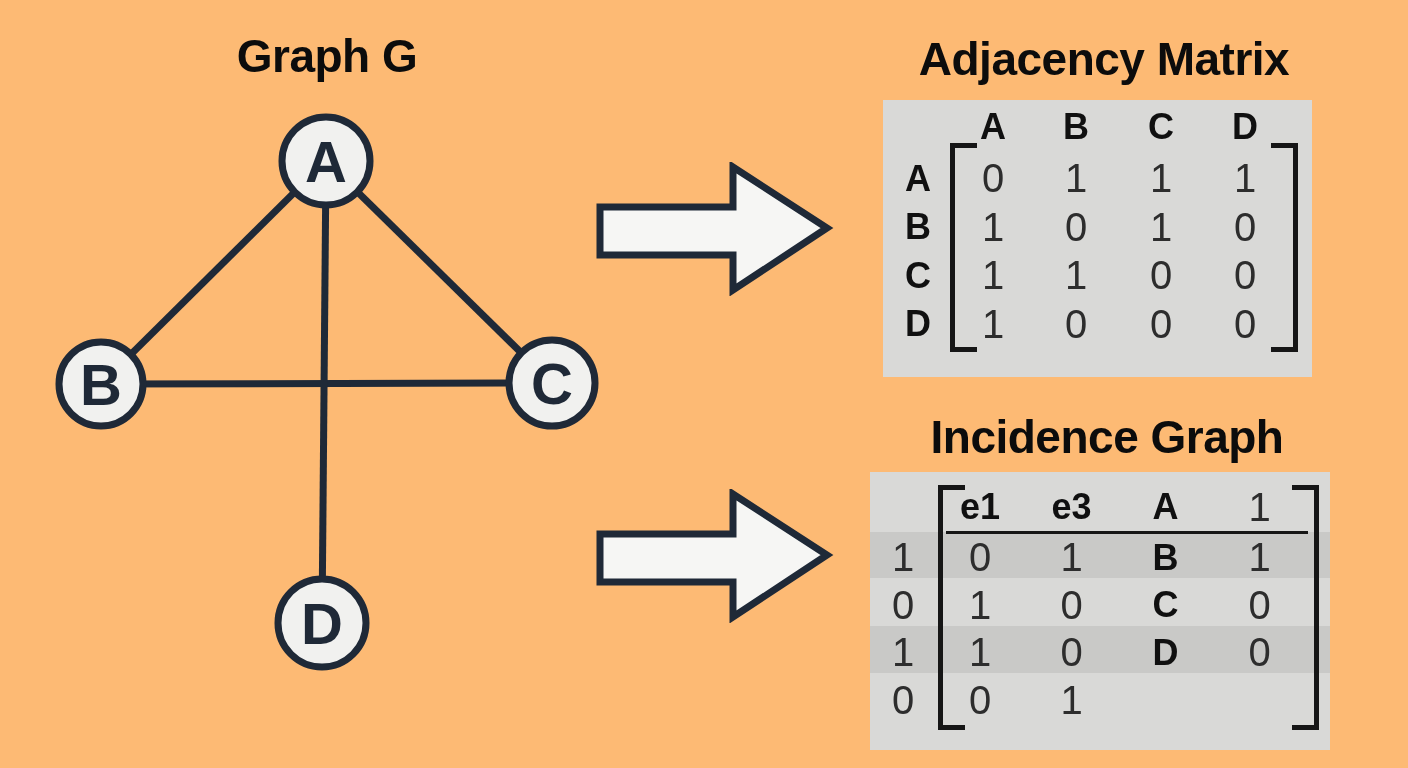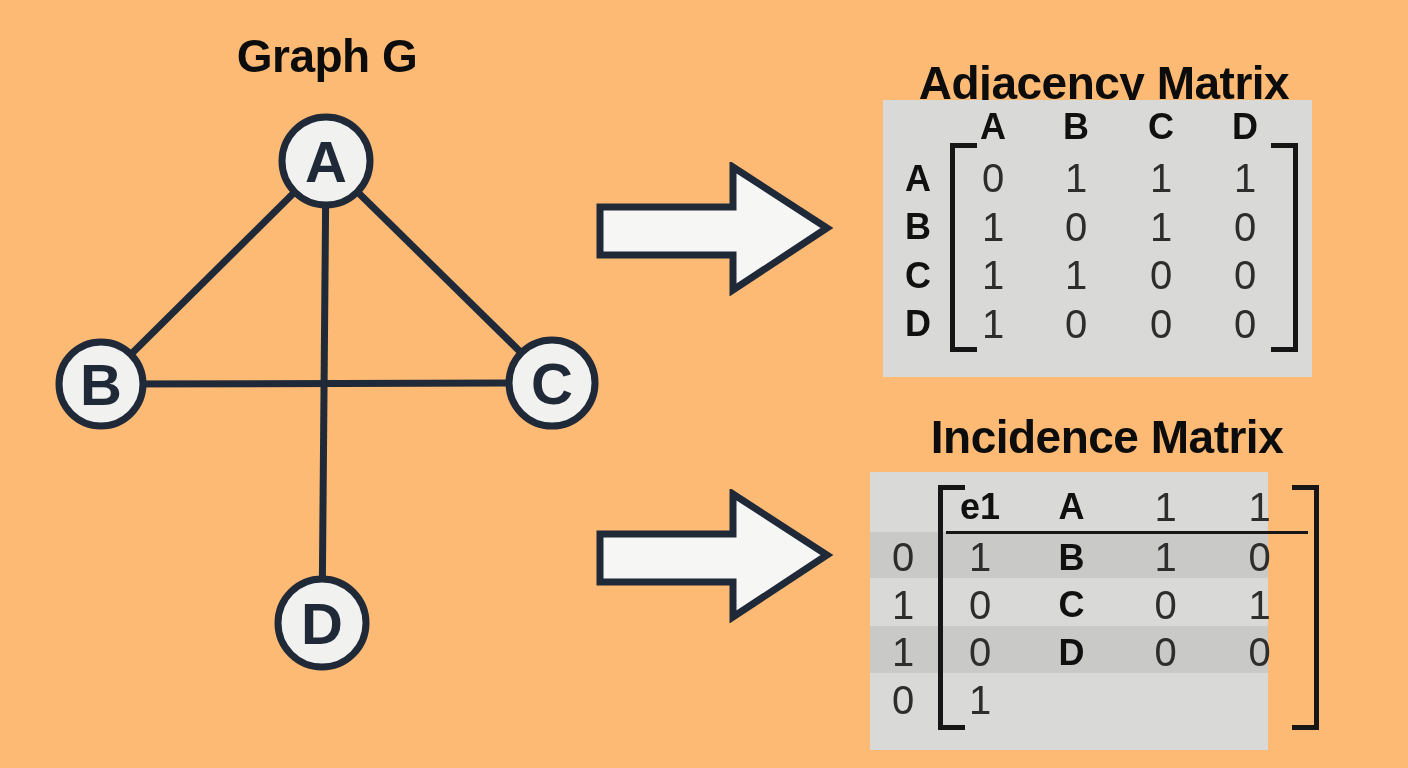--- a/index.html
+++ b/index.html
@@ -63,7 +63,7 @@
     <polygon points="5,45 138,45 138,5 232,66 138,128 138,93 5,93" fill="#f6f6f4" stroke="#1f2937" stroke-width="7" stroke-linejoin="miter"></polygon>
   </svg>
 
-  <div class="title" style="left:854px;top:33px;width:500px;margin-top:24px;">Adjacency Matrix</div>
+  <div class="title" style="left:854px;top:33px;width:500px;">Adjacency Matrix</div>
 
   <div class="panel" style="left:883px;top:100px;width:429px;height:277px;">
     <div class="bracket bleft" style="left:67px;top:43px;height:199px;"></div>

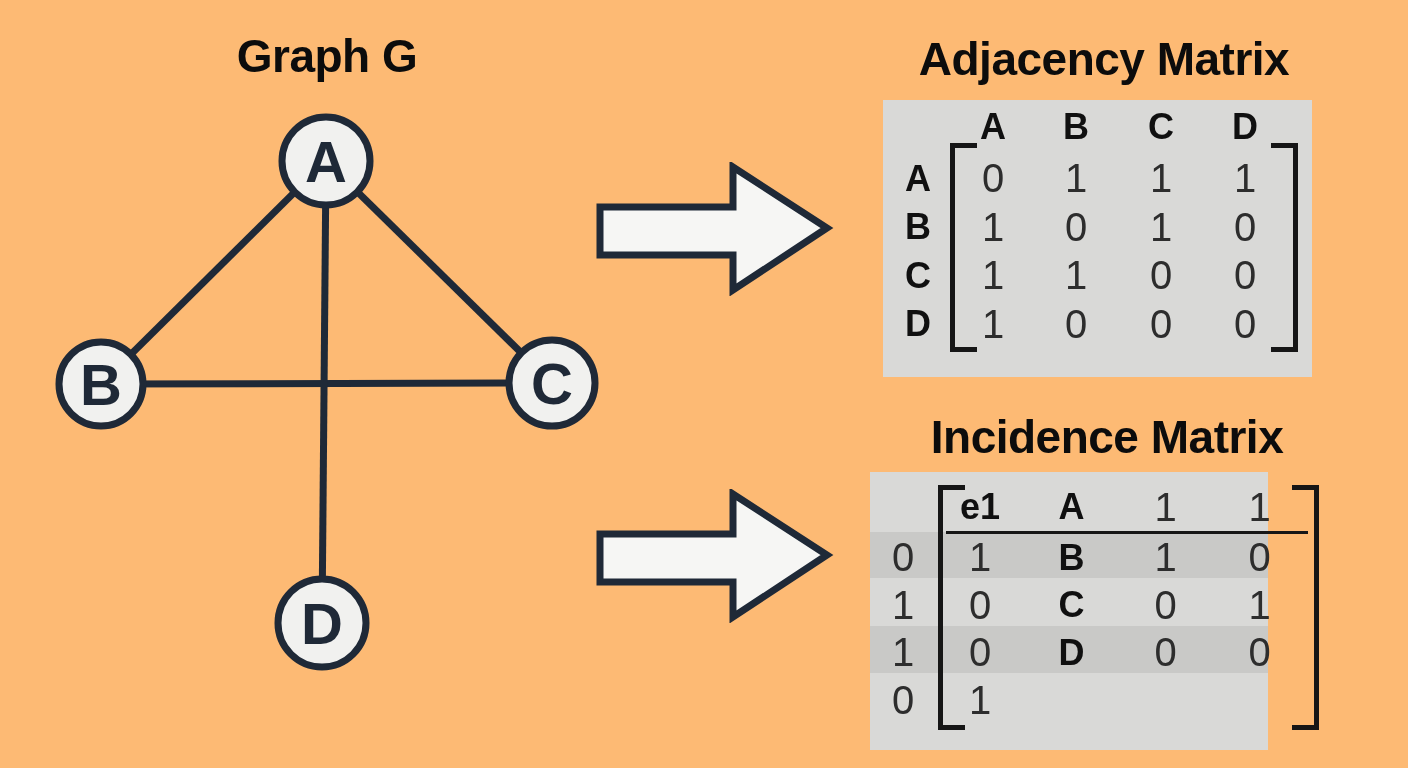--- a/index.html
+++ b/index.html
@@ -102,7 +102,7 @@
     </div>
   </div>
 
-  <div class="title" style="left:857px;top:411px;width:500px;">Incidence Matrix</div>
+  <div class="title" style="left:857px;top:411px;width:500px;">Incidence Graph</div>
 
   <div class="panel" style="left:870px;top:472px;width:398px;height:278px;">
     <div class="stripe" style="top:60px;height:46px;"></div>

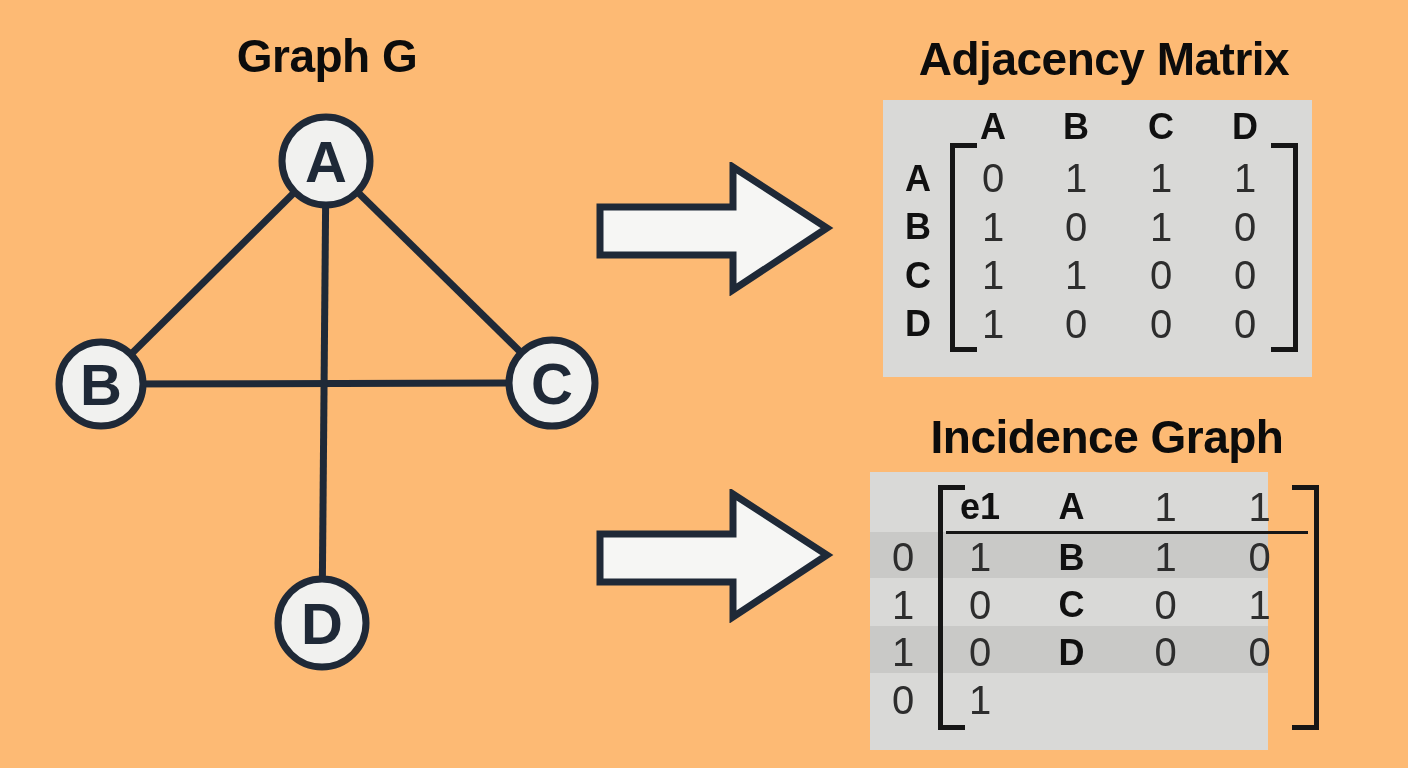--- a/index.html
+++ b/index.html
@@ -104,7 +104,7 @@
 
   <div class="title" style="left:857px;top:411px;width:500px;">Incidence Graph</div>
 
-  <div class="panel" style="left:870px;top:472px;width:398px;height:278px;">
+  <div class="panel" style="left:870px;top:472px;width:460px;height:278px;">
     <div class="stripe" style="top:60px;height:46px;"></div>
     <div class="stripe" style="top:154px;height:47px;"></div>
 

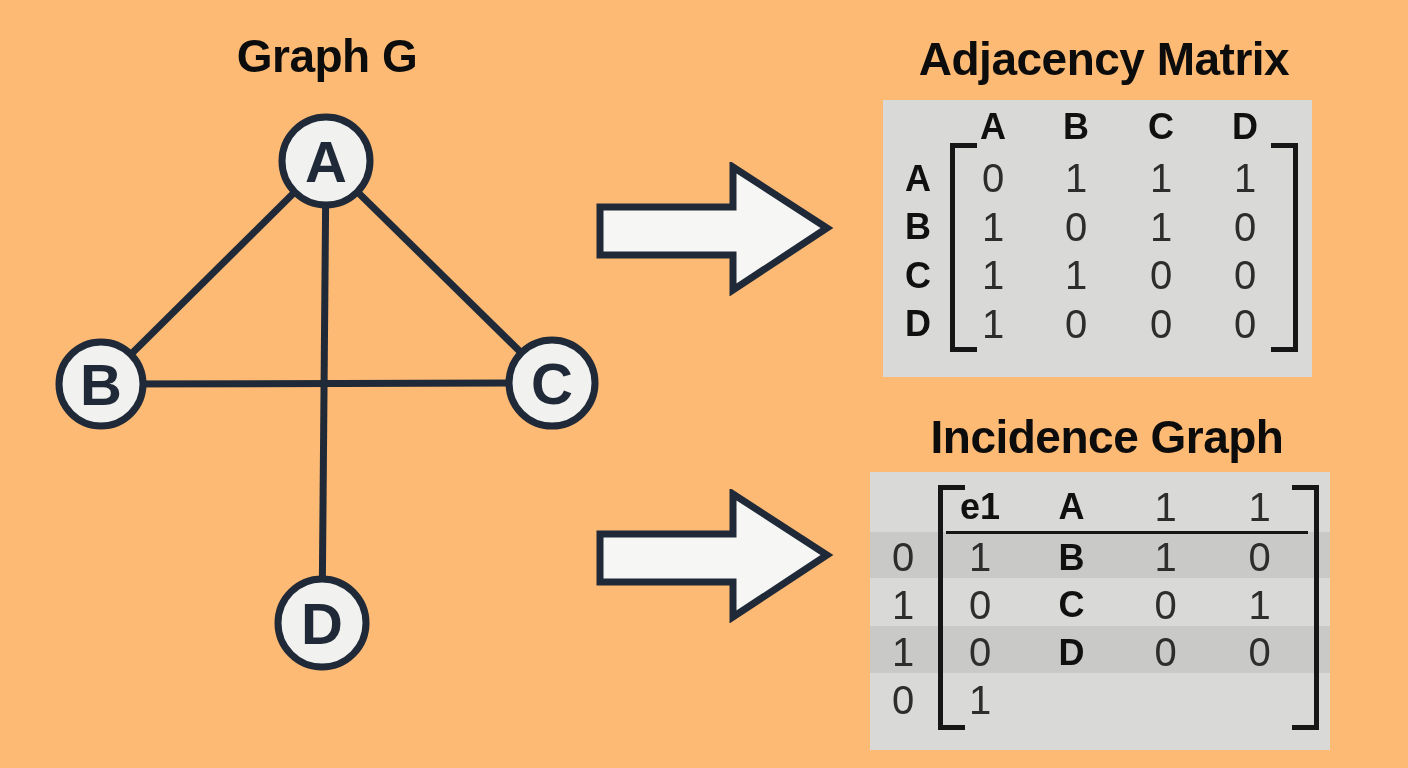--- a/index.html
+++ b/index.html
@@ -115,6 +115,7 @@
     <div class="mgrid inc">
       <div class="mcell"></div>
       <div class="mcell mhead">e1</div>
+      <div class="mcell mhead">e3</div>
 
       <div class="mcell mhead">A</div>
       <div class="mcell mval">1</div>

